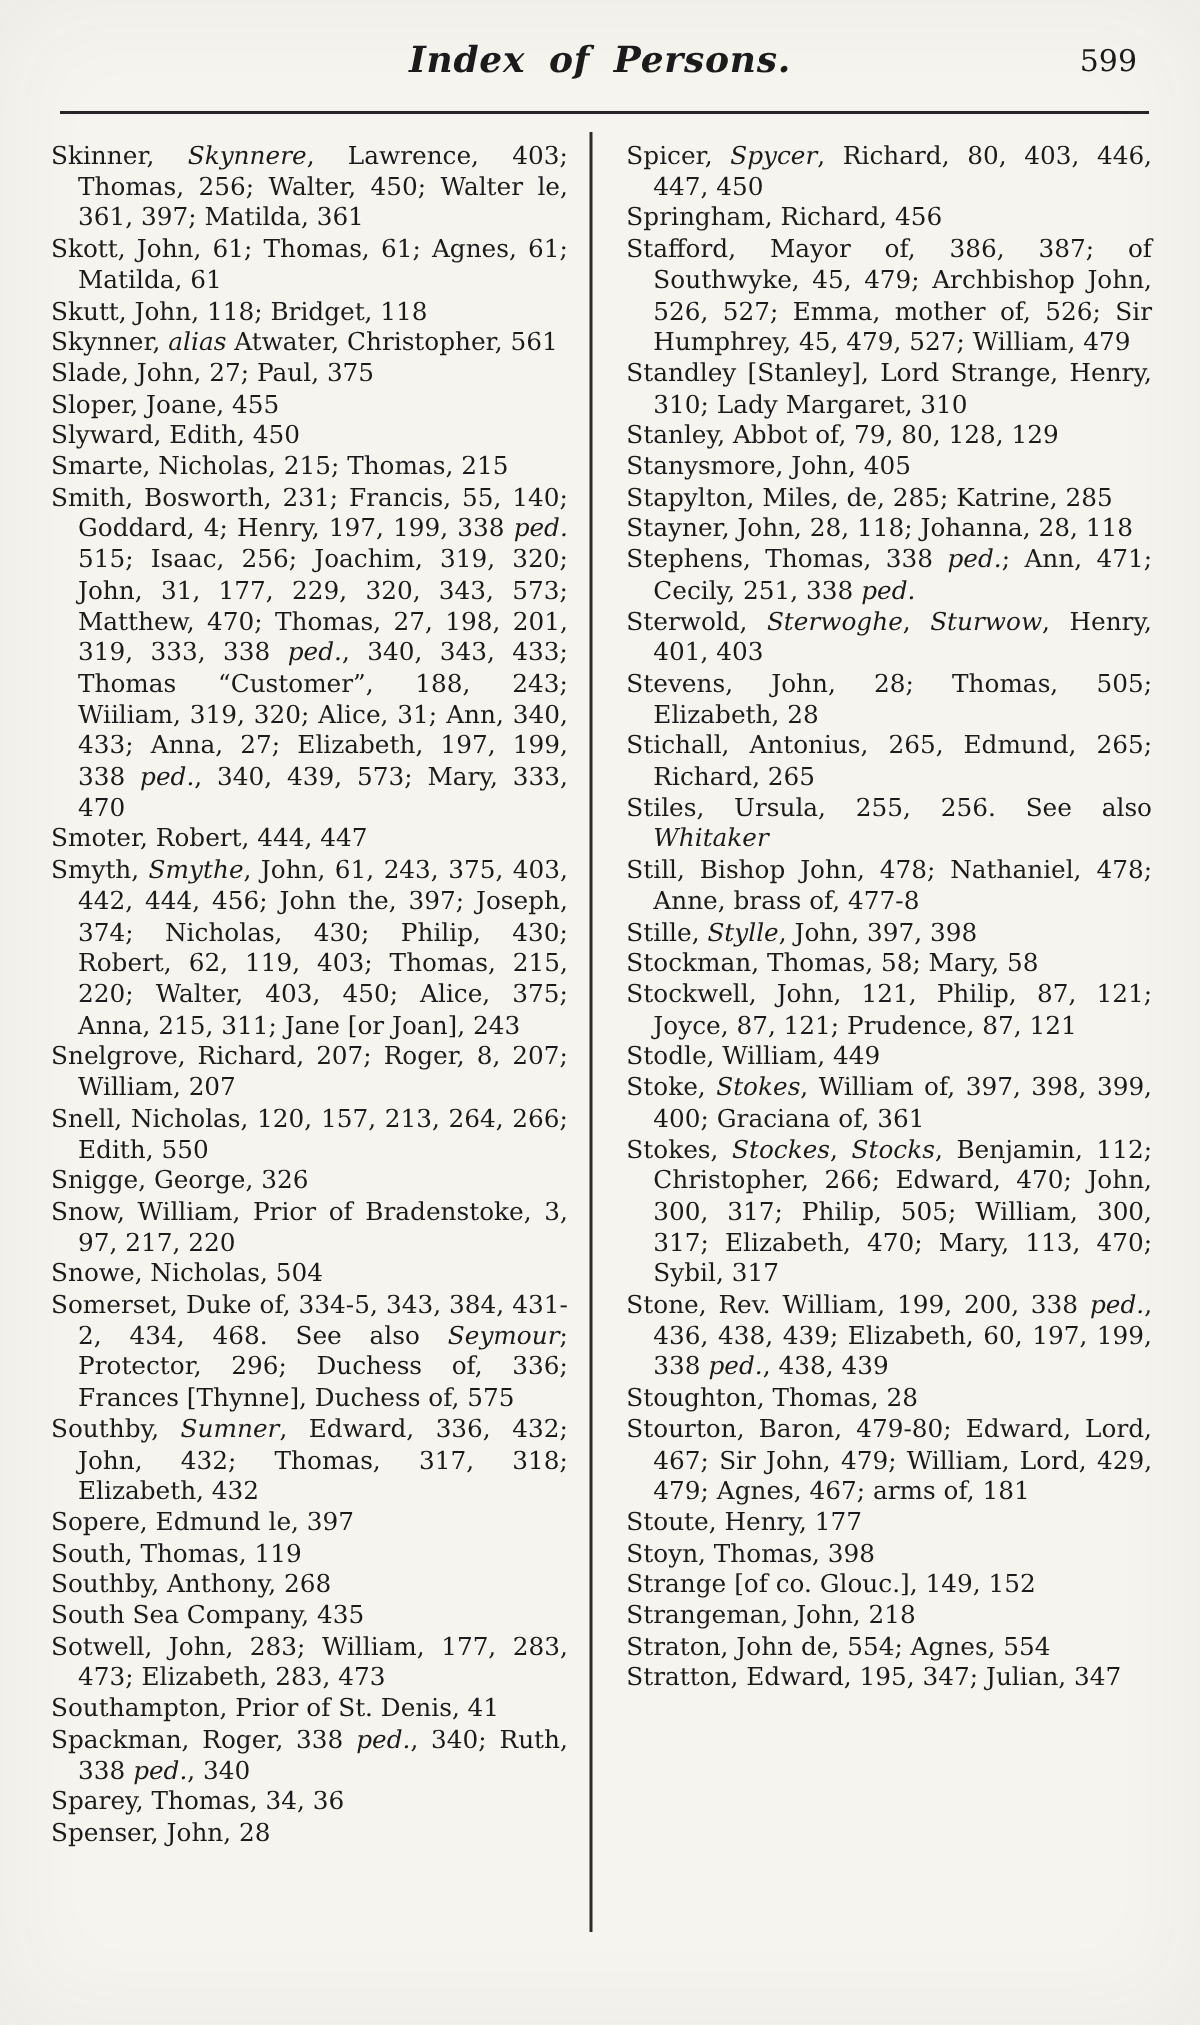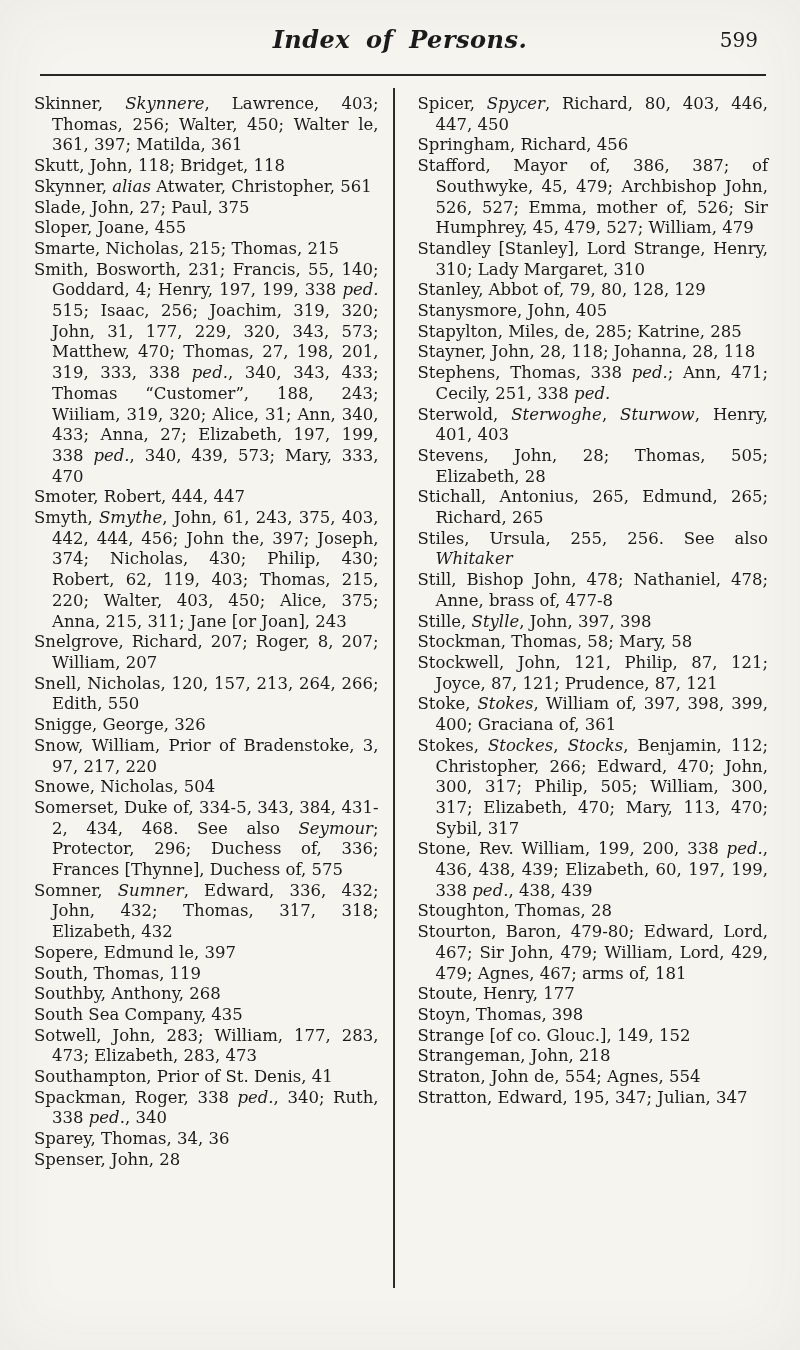--- a/index.html
+++ b/index.html
@@ -39,6 +39,7 @@
   <div class="columns">
     <div class="col col-left">
         <div class="entry"><span>Skinner, </span><span class="it">Skynnere</span><span>, Lawrence, 403; Thomas, 256; Walter, 450; Walter le, 361, 397; Matilda, 361</span></div>
+        <div class="entry"><span>Skott, John, 61; Thomas, 61; Agnes, 61; Matilda, 61</span></div>
         <div class="entry"><span>Skutt, John, 118; Bridget, 118</span></div>
         <div class="entry"><span>Skynner, </span><span class="it">alias</span><span> Atwater, Christopher, 561</span></div>
         <div class="entry"><span>Slade, John, 27; Paul, 375</span></div>

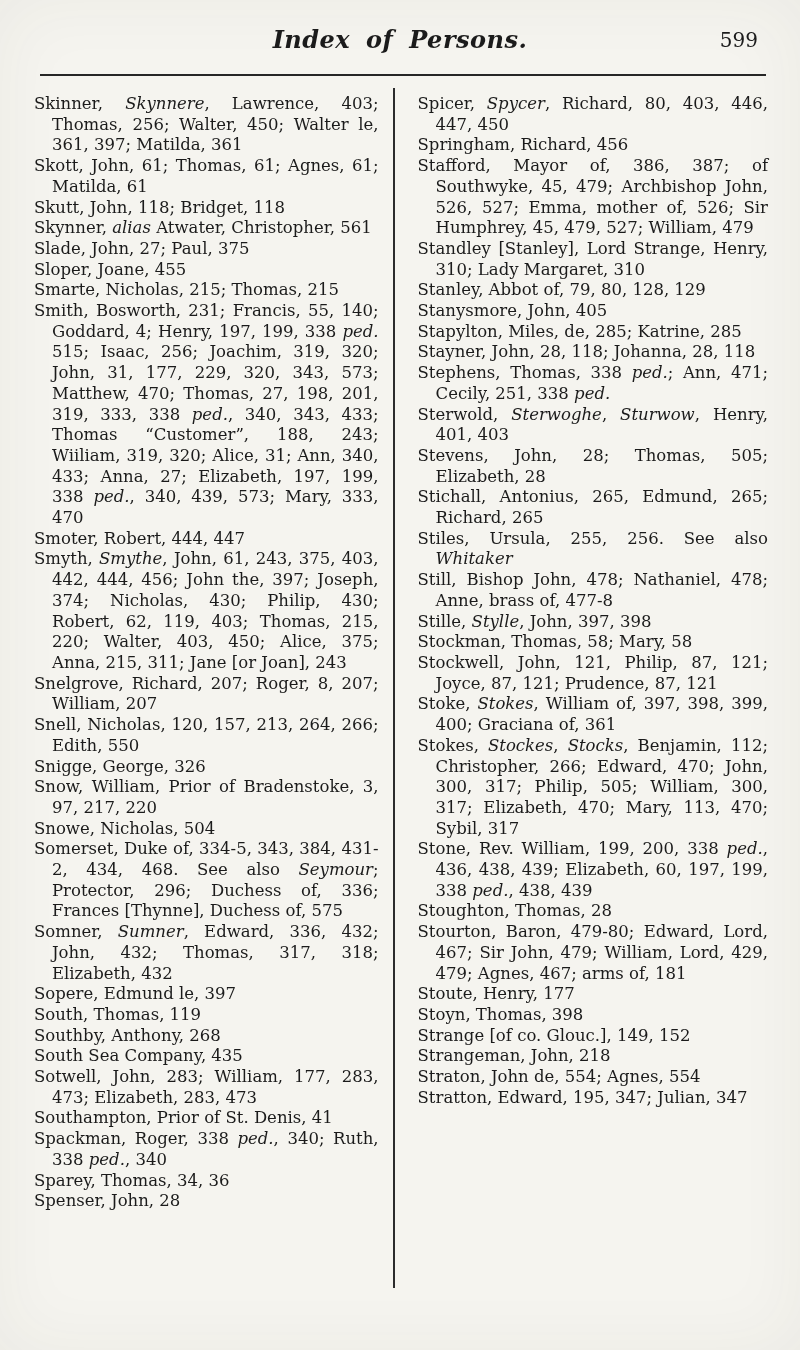--- a/index.html
+++ b/index.html
@@ -44,6 +44,7 @@
         <div class="entry"><span>Skynner, </span><span class="it">alias</span><span> Atwater, Christopher, 561</span></div>
         <div class="entry"><span>Slade, John, 27; Paul, 375</span></div>
         <div class="entry"><span>Sloper, Joane, 455</span></div>
+        <div class="entry"><span>Slyward, Edith, 450</span></div>
         <div class="entry"><span>Smarte, Nicholas, 215; Thomas, 215</span></div>
         <div class="entry"><span>Smith, Bosworth, 231; Francis, 55, 140; Goddard, 4; Henry, 197, 199, 338 </span><span class="it">ped.</span><span> 515; Isaac, 256; Joachim, 319, 320; John, 31, 177, 229, 320, 343, 573; Matthew, 470; Thomas, 27, 198, 201, 319, 333, 338 </span><span class="it">ped.</span><span>, 340, 343, 433; Thomas “Customer”, 188, 243; Wiiliam, 319, 320; Alice, 31; Ann, 340, 433; Anna, 27; Elizabeth, 197, 199, 338 </span><span class="it">ped.</span><span>, 340, 439, 573; Mary, 333, 470</span></div>
         <div class="entry"><span>Smoter, Robert, 444, 447</span></div>

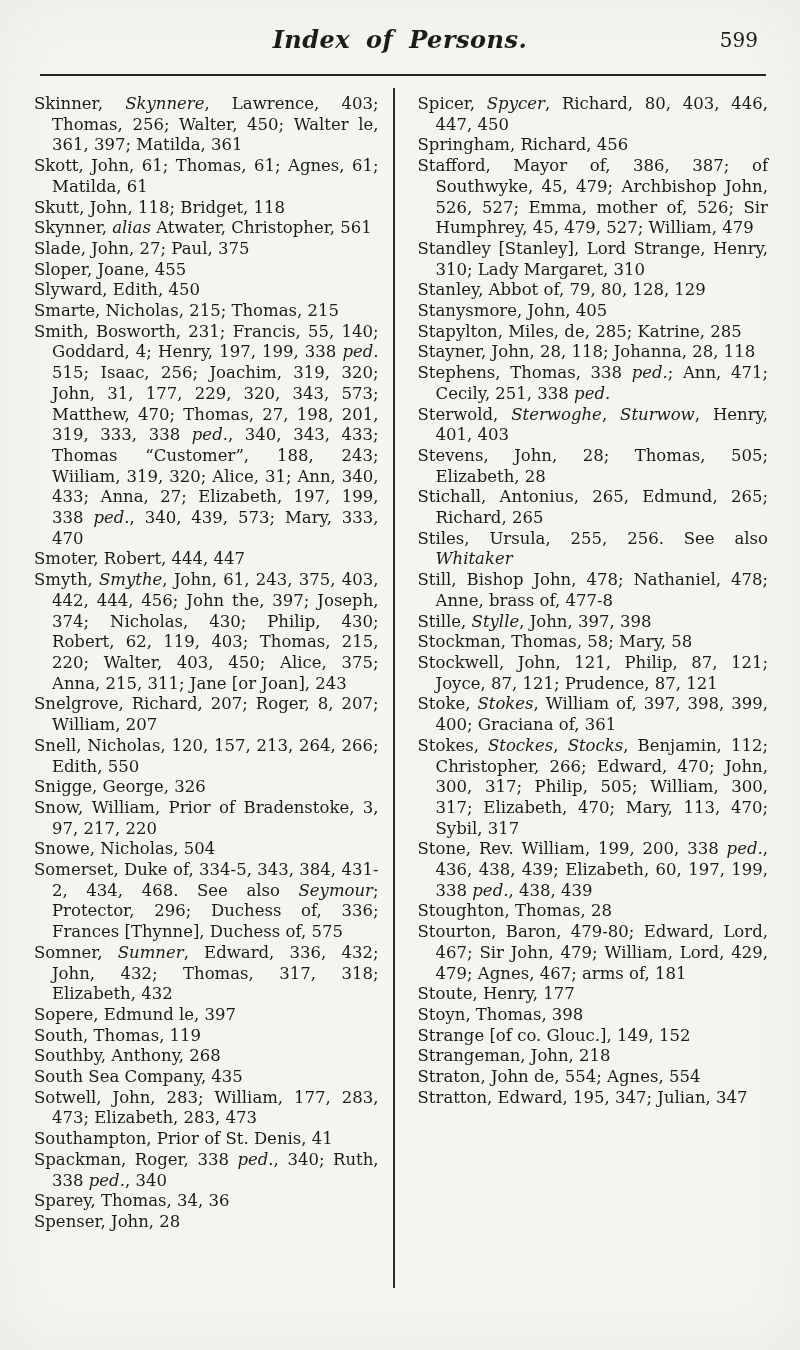--- a/index.html
+++ b/index.html
@@ -84,6 +84,7 @@
         <div class="entry"><span>Stille, </span><span class="it">Stylle</span><span>, John, 397, 398</span></div>
         <div class="entry"><span>Stockman, Thomas, 58; Mary, 58</span></div>
         <div class="entry"><span>Stockwell, John, 121, Philip, 87, 121; Joyce, 87, 121; Prudence, 87, 121</span></div>
+        <div class="entry"><span>Stodle, William, 449</span></div>
         <div class="entry"><span>Stoke, </span><span class="it">Stokes</span><span>, William of, 397, 398, 399, 400; Graciana of, 361</span></div>
         <div class="entry"><span>Stokes, </span><span class="it">Stockes</span><span>, </span><span class="it">Stocks</span><span>, Benjamin, 112; Christopher, 266; Edward, 470; John, 300, 317; Philip, 505; William, 300, 317; Elizabeth, 470; Mary, 113, 470; Sybil, 317</span></div>
         <div class="entry"><span>Stone, Rev. William, 199, 200, 338 </span><span class="it">ped.</span><span>, 436, 438, 439; Elizabeth, 60, 197, 199, 338 </span><span class="it">ped.</span><span>, 438, 439</span></div>

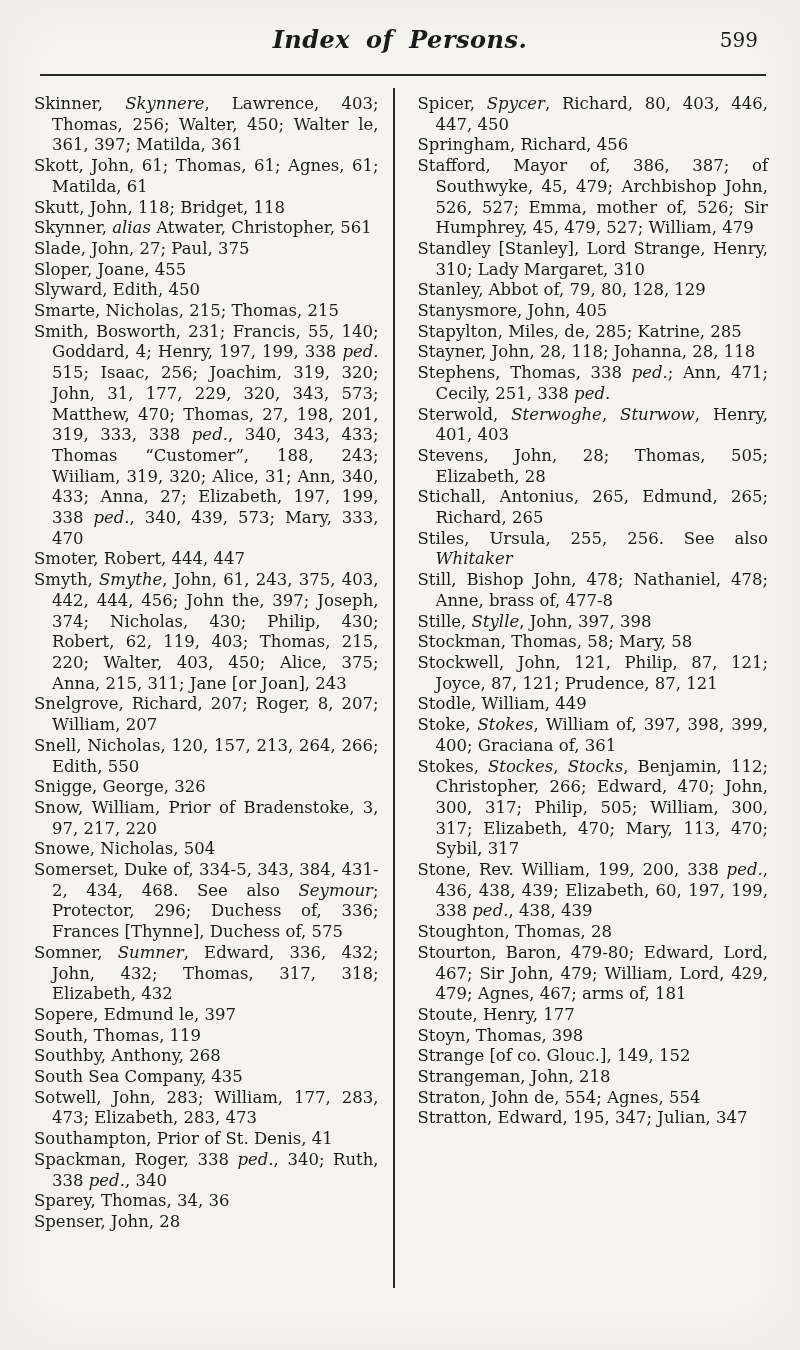--- a/index.html
+++ b/index.html
@@ -55,7 +55,7 @@
         <div class="entry"><span>Snow, William, Prior of Bradenstoke, 3, 97, 217, 220</span></div>
         <div class="entry"><span>Snowe, Nicholas, 504</span></div>
         <div class="entry"><span>Somerset, Duke of, 334-5, 343, 384, 431-2, 434, 468. See also </span><span class="it">Seymour</span><span>; Protector, 296; Duchess of, 336; Frances [Thynne], Duchess of, 575</span></div>
-        <div class="entry"><span>Somner, </span><span class="it">Sumner</span><span>, Edward, 336, 432; John, 432; Thomas, 317, 318; Elizabeth, 432</span></div>
+        <div class="entry"><span>Southby, </span><span class="it">Sumner</span><span>, Edward, 336, 432; John, 432; Thomas, 317, 318; Elizabeth, 432</span></div>
         <div class="entry"><span>Sopere, Edmund le, 397</span></div>
         <div class="entry"><span>South, Thomas, 119</span></div>
         <div class="entry"><span>Southby, Anthony, 268</span></div>

